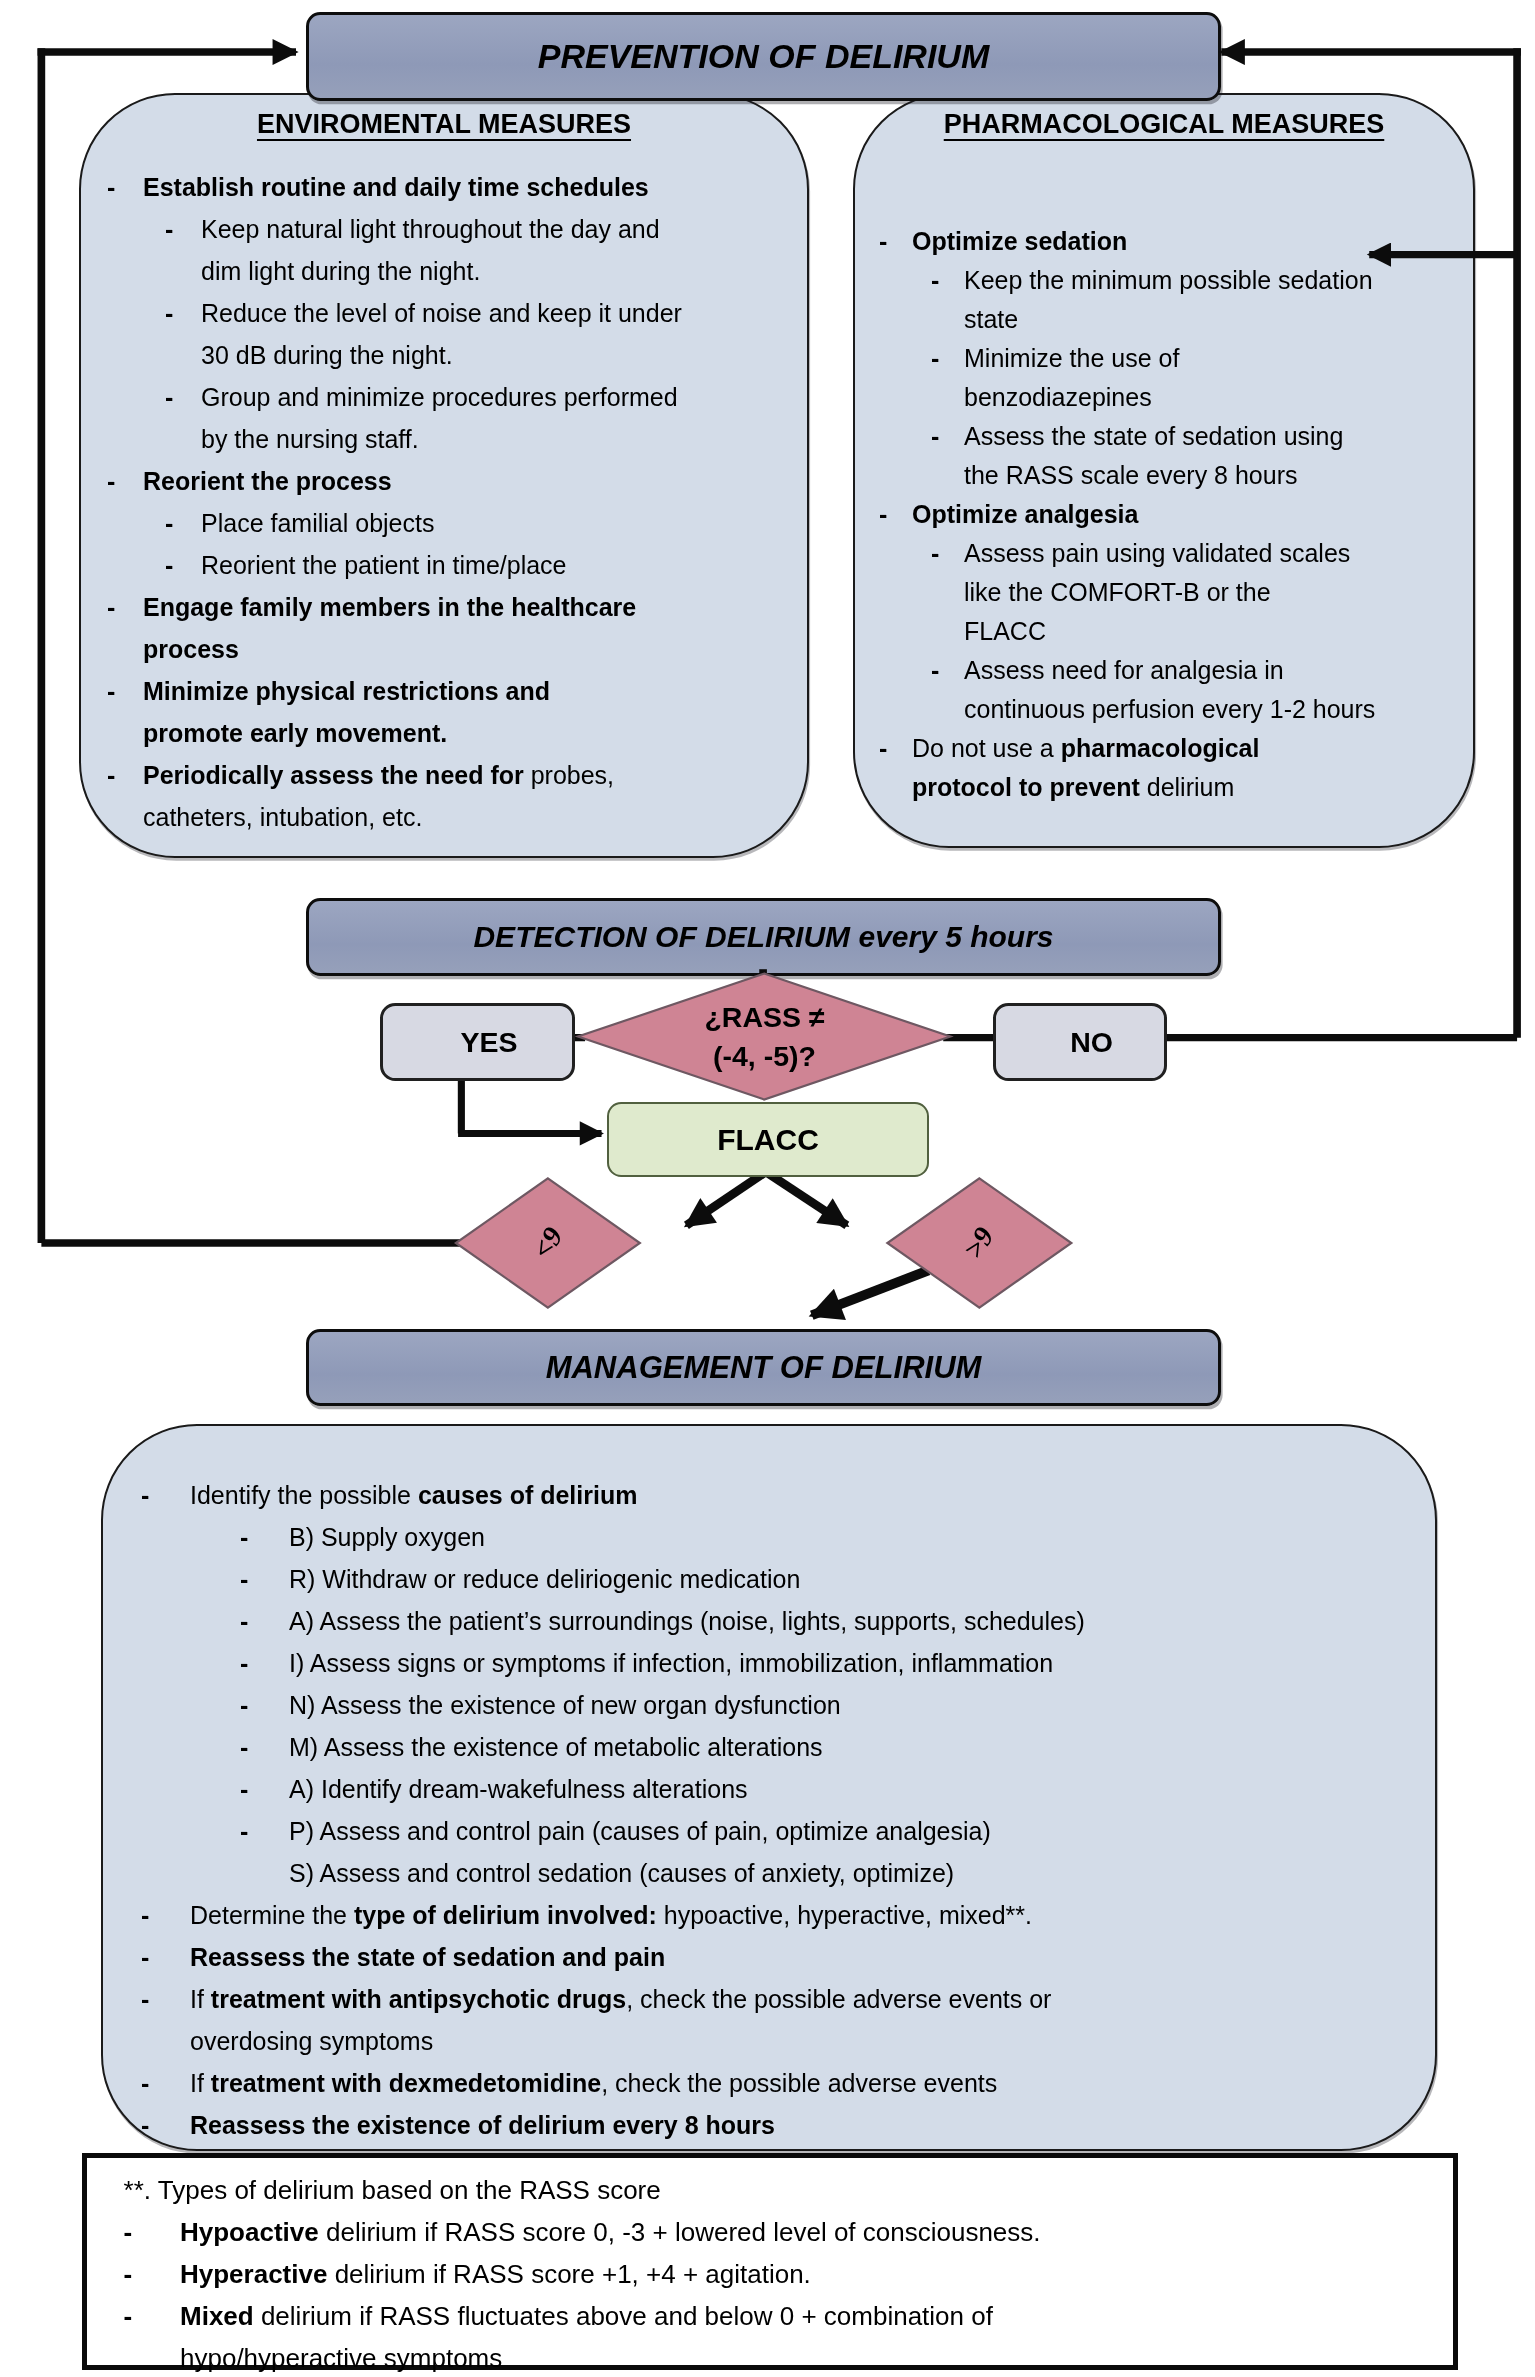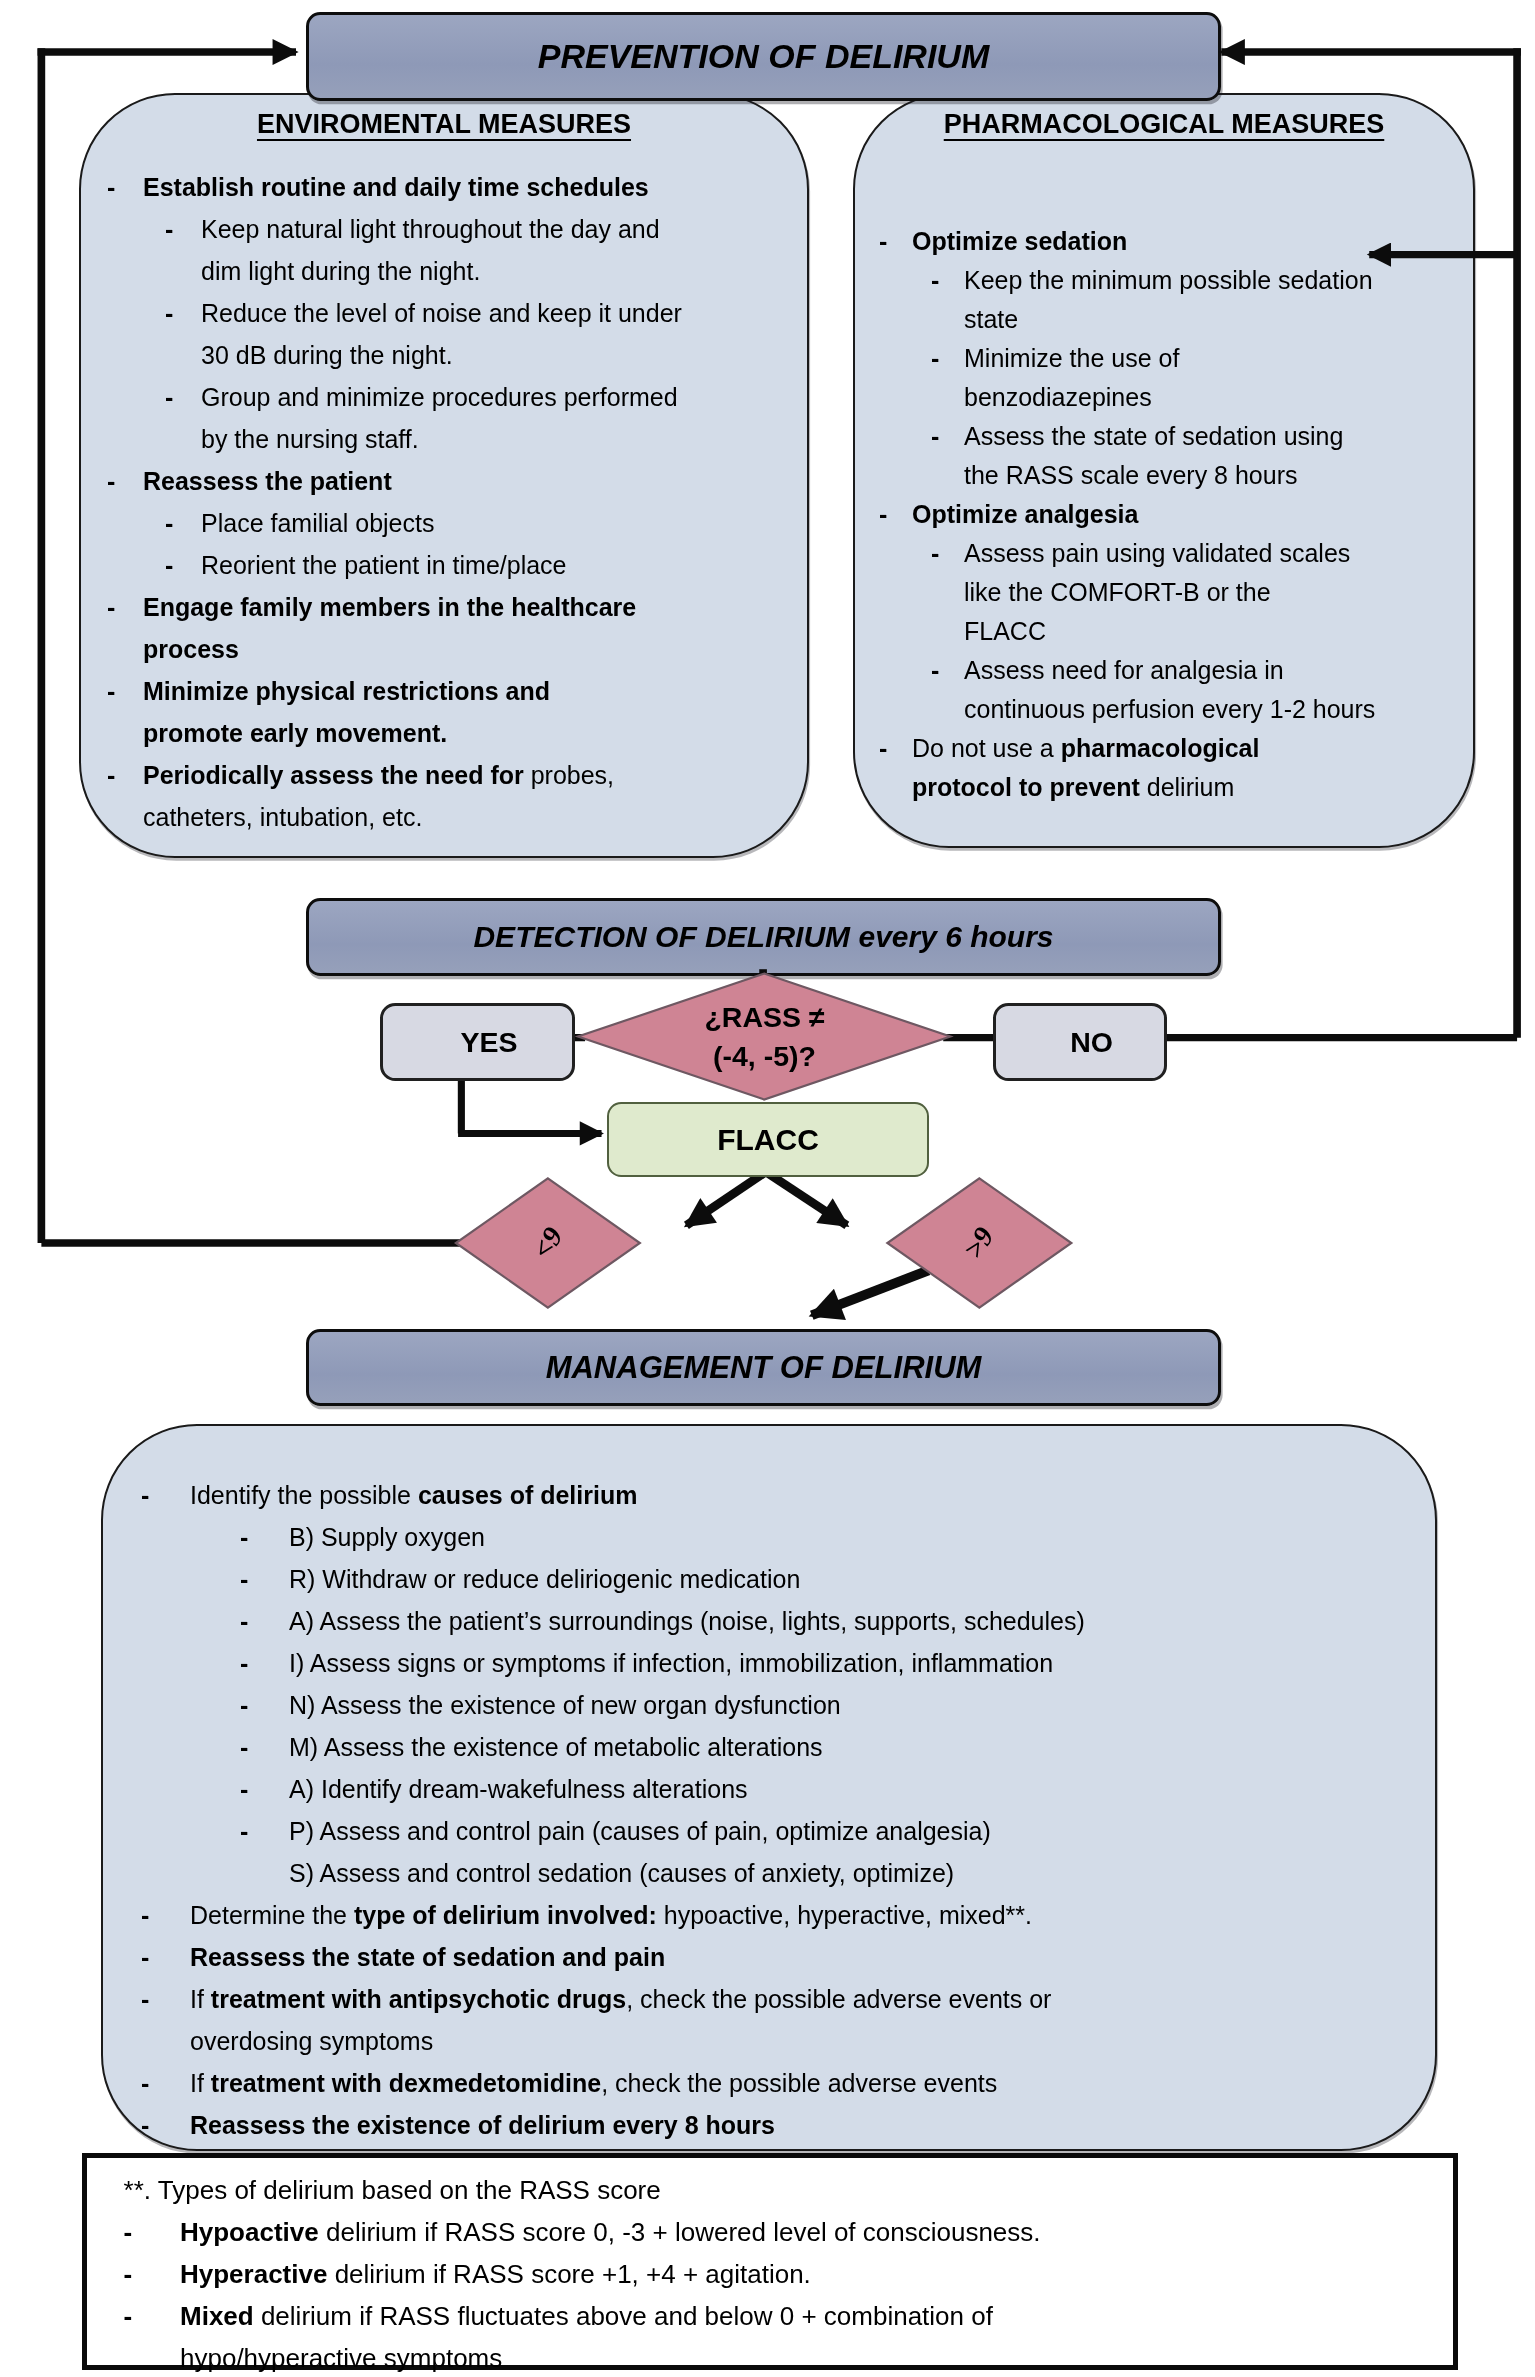--- a/index.html
+++ b/index.html
@@ -152,7 +152,7 @@
         </div>
         <div class="li lvl0">
           <span class="dash">-</span>
-          <span class="txt"><span class="b">Reassess the patient</span></span>
+          <span class="txt"><span class="b">Reorient the process</span></span>
         </div>
         <div class="li lvl1">
           <span class="dash">-</span>

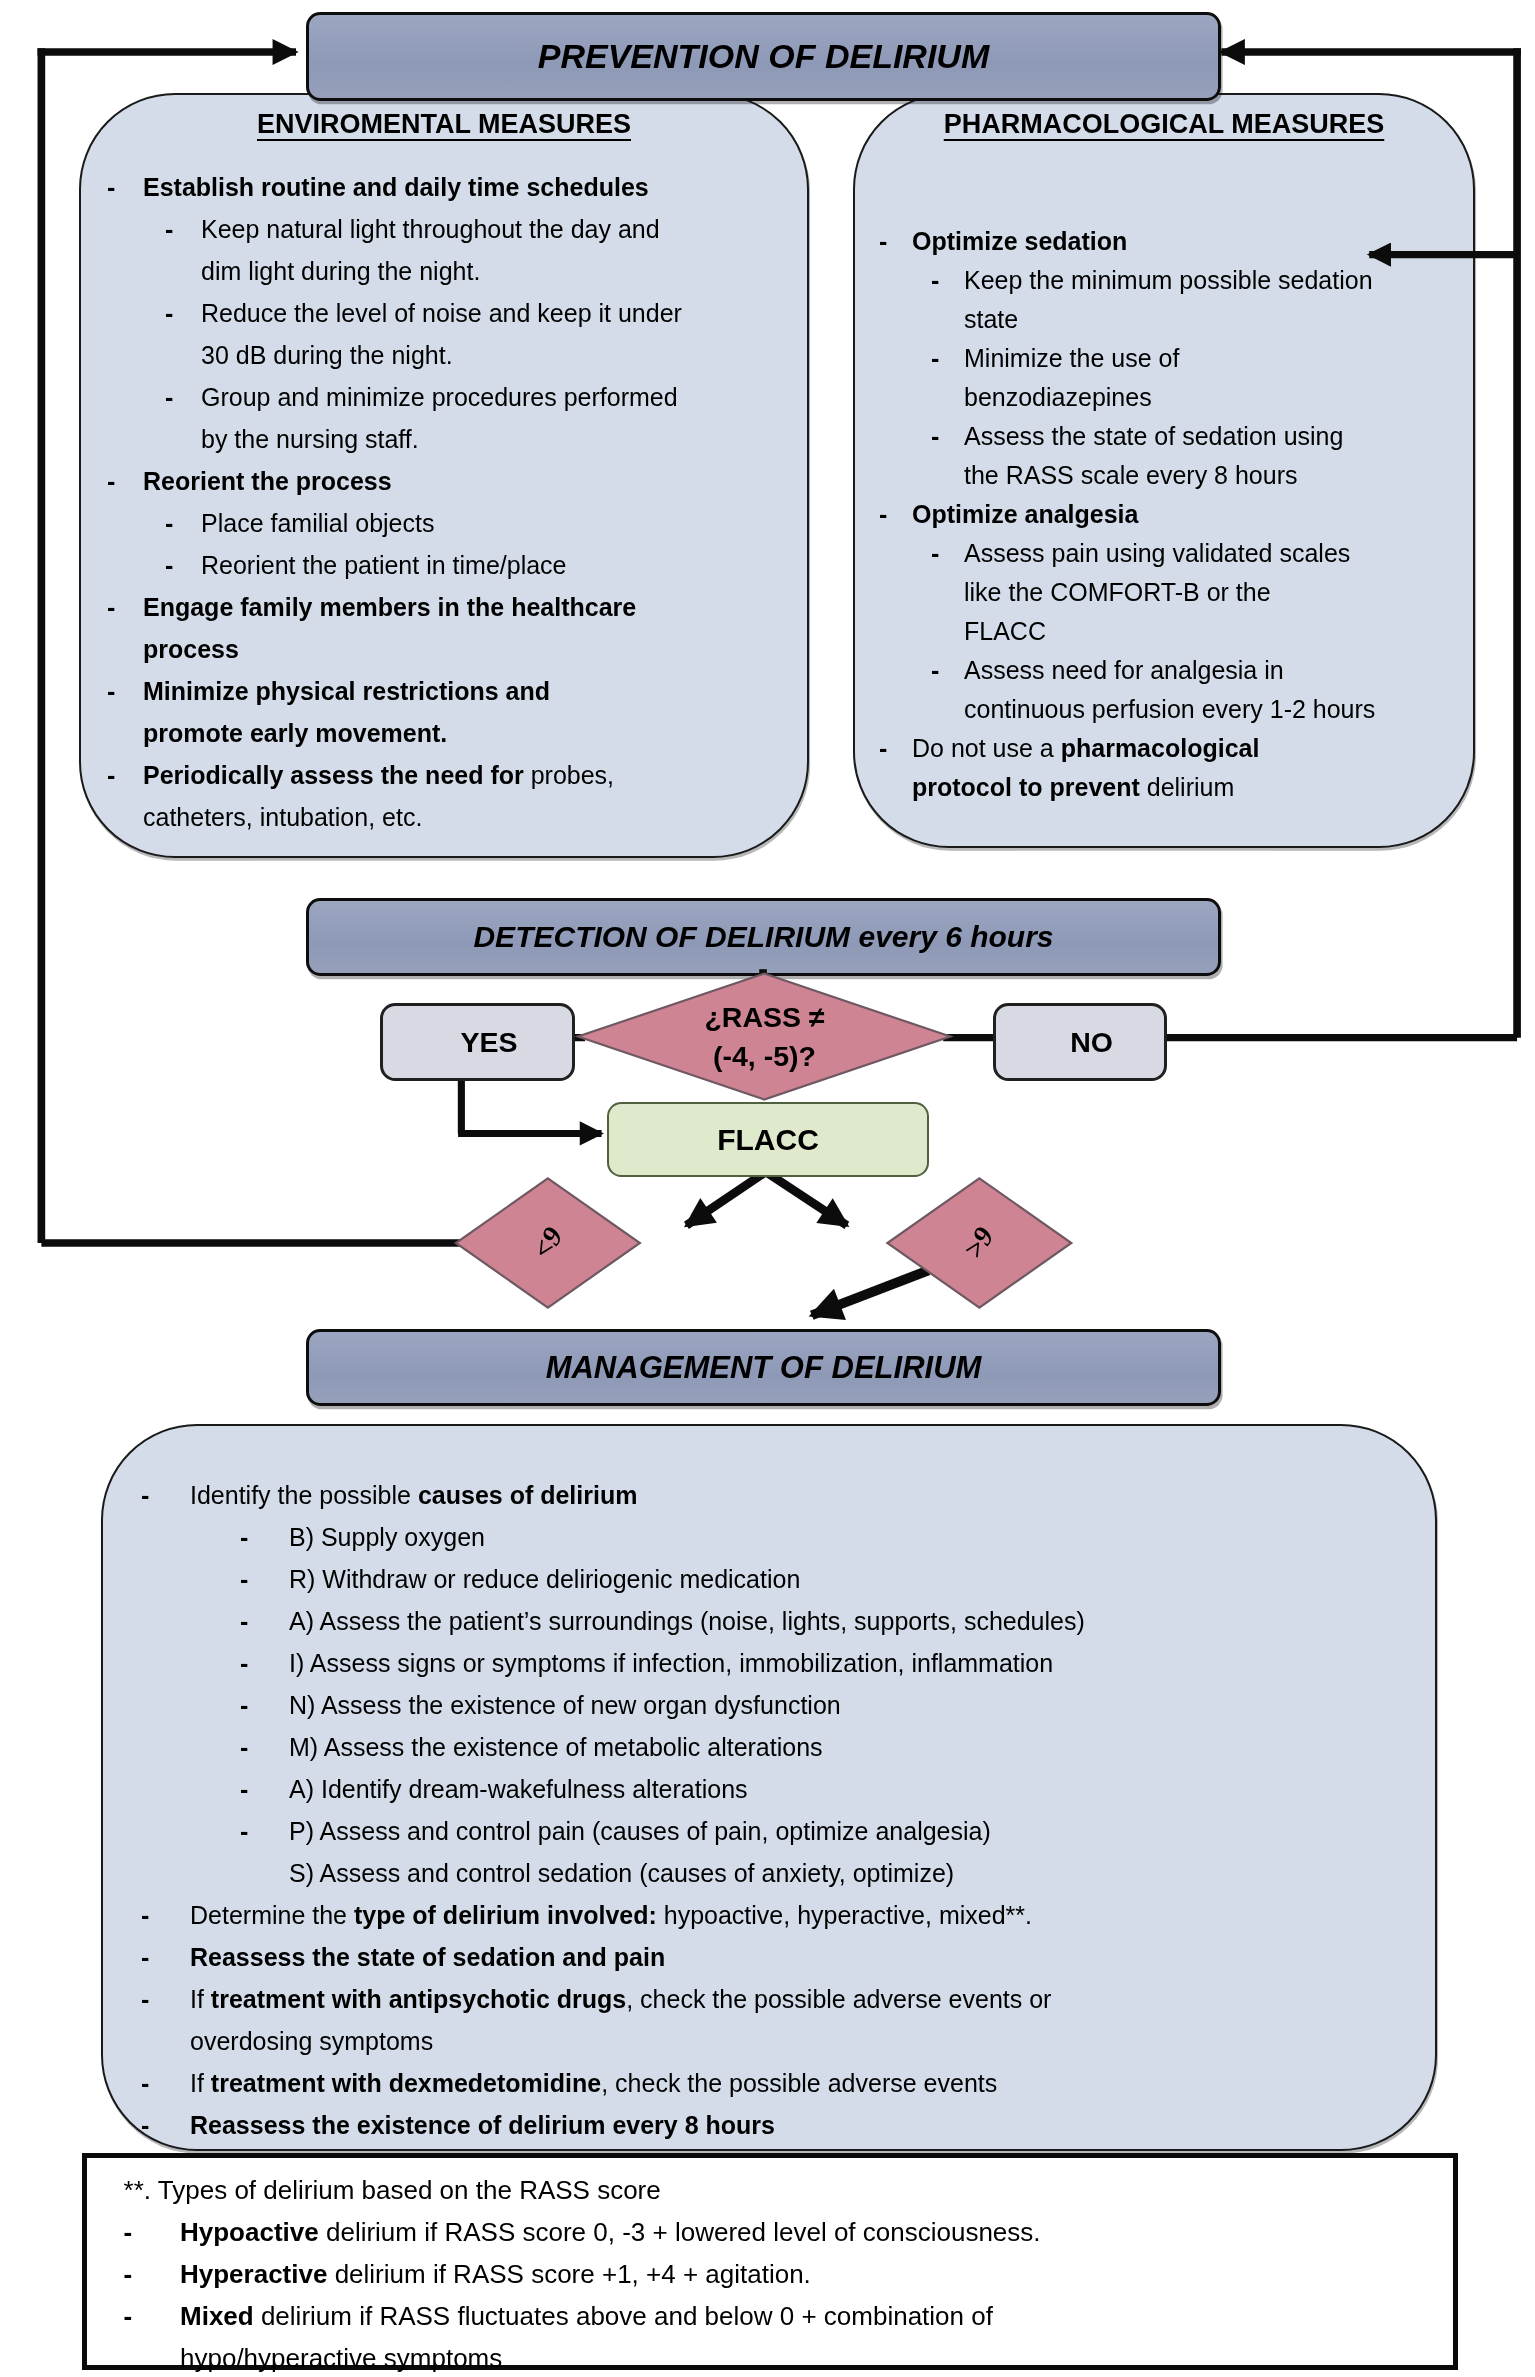--- a/index.html
+++ b/index.html
@@ -122,7 +122,7 @@
     <span>PREVENTION OF DELIRIUM</span>
   </div>
   <div class="hdr" id="hdr-detection">
-    <span>DETECTION OF DELIRIUM every 6 hours</span>
+    <span>DETECTION OF DELIRIUM every 5 hours</span>
   </div>
   <div class="hdr" id="hdr-management">
     <span>MANAGEMENT OF DELIRIUM</span>

